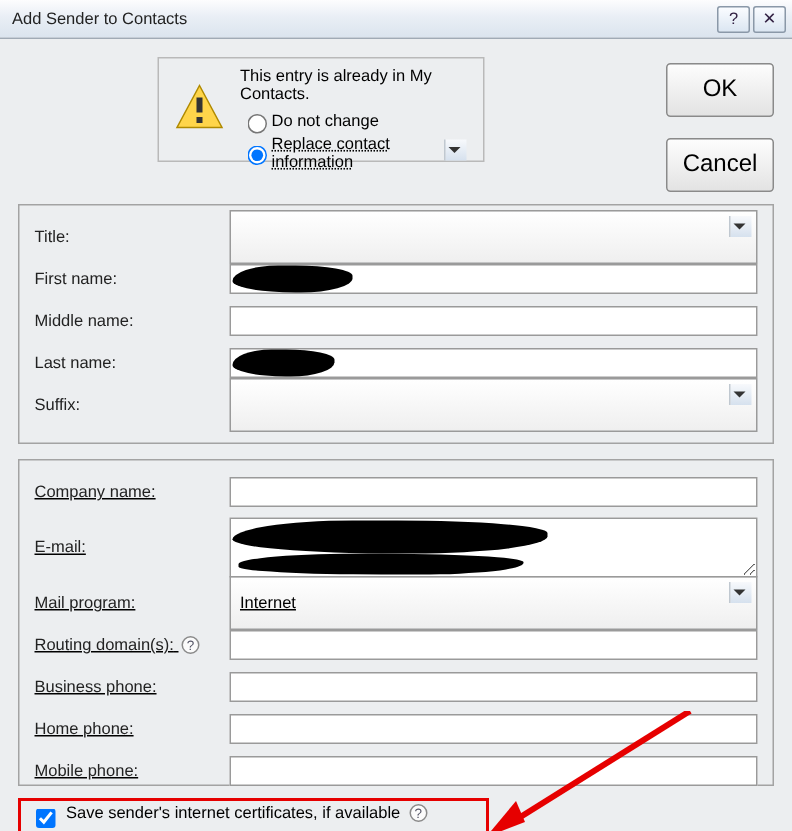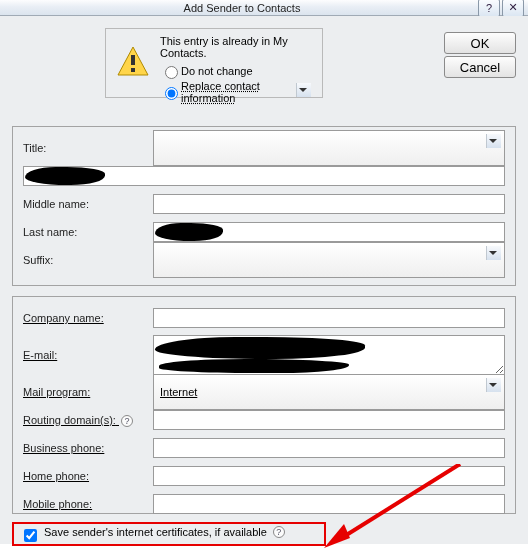--- a/index.html
+++ b/index.html
@@ -14,14 +14,13 @@
   }
   
   .titlebar {
-    height: 16px;
+    height: 26px;
     background: linear-gradient(to bottom, #fdfdfe 0%, #e9eef5 45%, #dbe4ee 100%);
     border-bottom: 1px solid #a0aab5;
     display: flex;
     align-items: center;
     padding: 0 4px 0 8px;
     color: #222;
-    text-align: center;
   }
   .titlebar .title { flex: 1 1 auto; }
   .titlebar .tbtn {

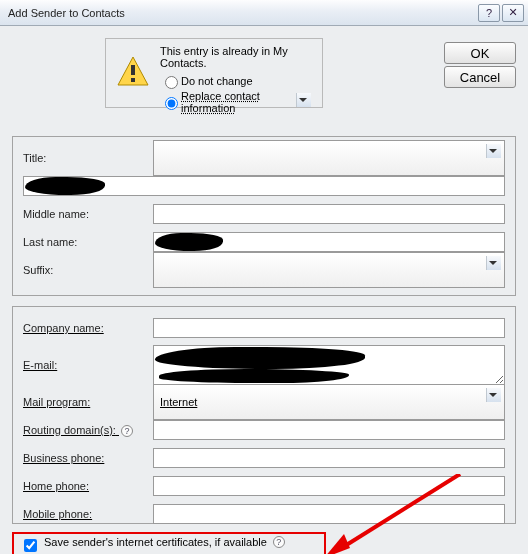--- a/index.html
+++ b/index.html
@@ -62,12 +62,12 @@
     width: 72px;
   }
   .btncol button {
-    width: 72px; height: 22px;
-    margin-bottom: 2px;
+    width: 72px; height: 36px;
+    margin-bottom: 14px;
     border: 1px solid #8a8a8a;
     border-radius: 3px;
     background: linear-gradient(#fdfdfd,#e3e3e3);
-    font-family: inherit; font-size: 13px;
+    font-family: inherit; font-size: 16px;
     cursor: pointer;
   }
   

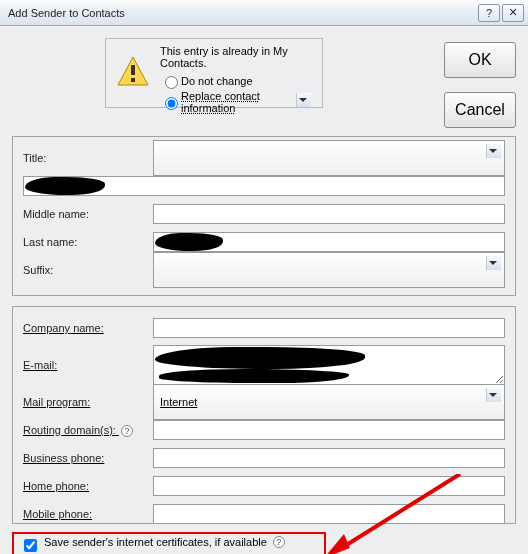--- a/index.html
+++ b/index.html
@@ -201,6 +201,7 @@
         </div>
     </div>
     <div class="row">
+      <div class="lbl">First name:</div>
       <div class="ctrl"><input class="txt" value="" style=""><div class="redact r1"></div></div>
     </div>
     <div class="row">

